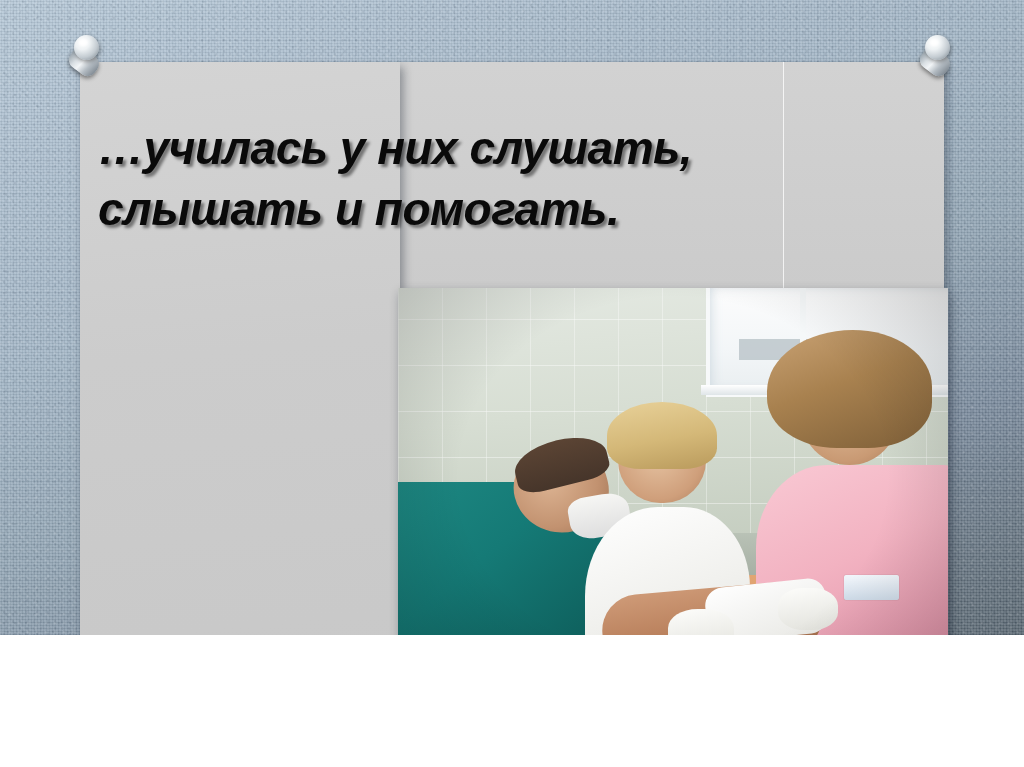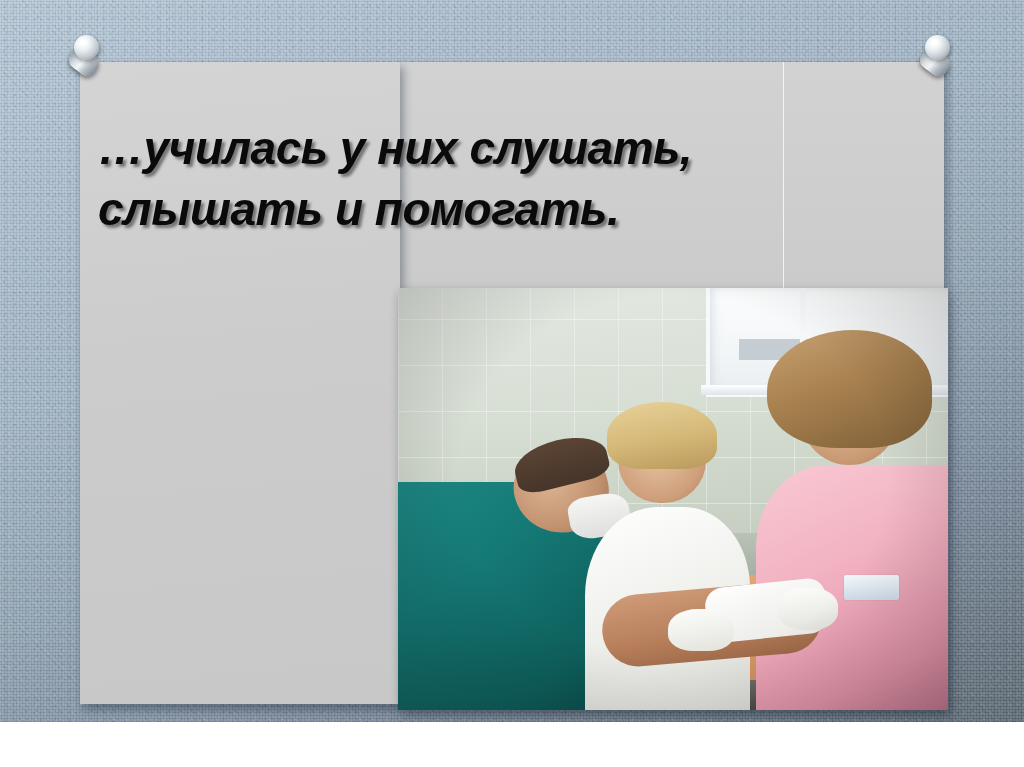--- a/index.html
+++ b/index.html
@@ -14,7 +14,7 @@
   #slide {
     position: relative;
     width: 1024px;
-    height: 722px;
+    height: 635px;
     background:
       linear-gradient(160deg,
         #b3c6d6 0%,

